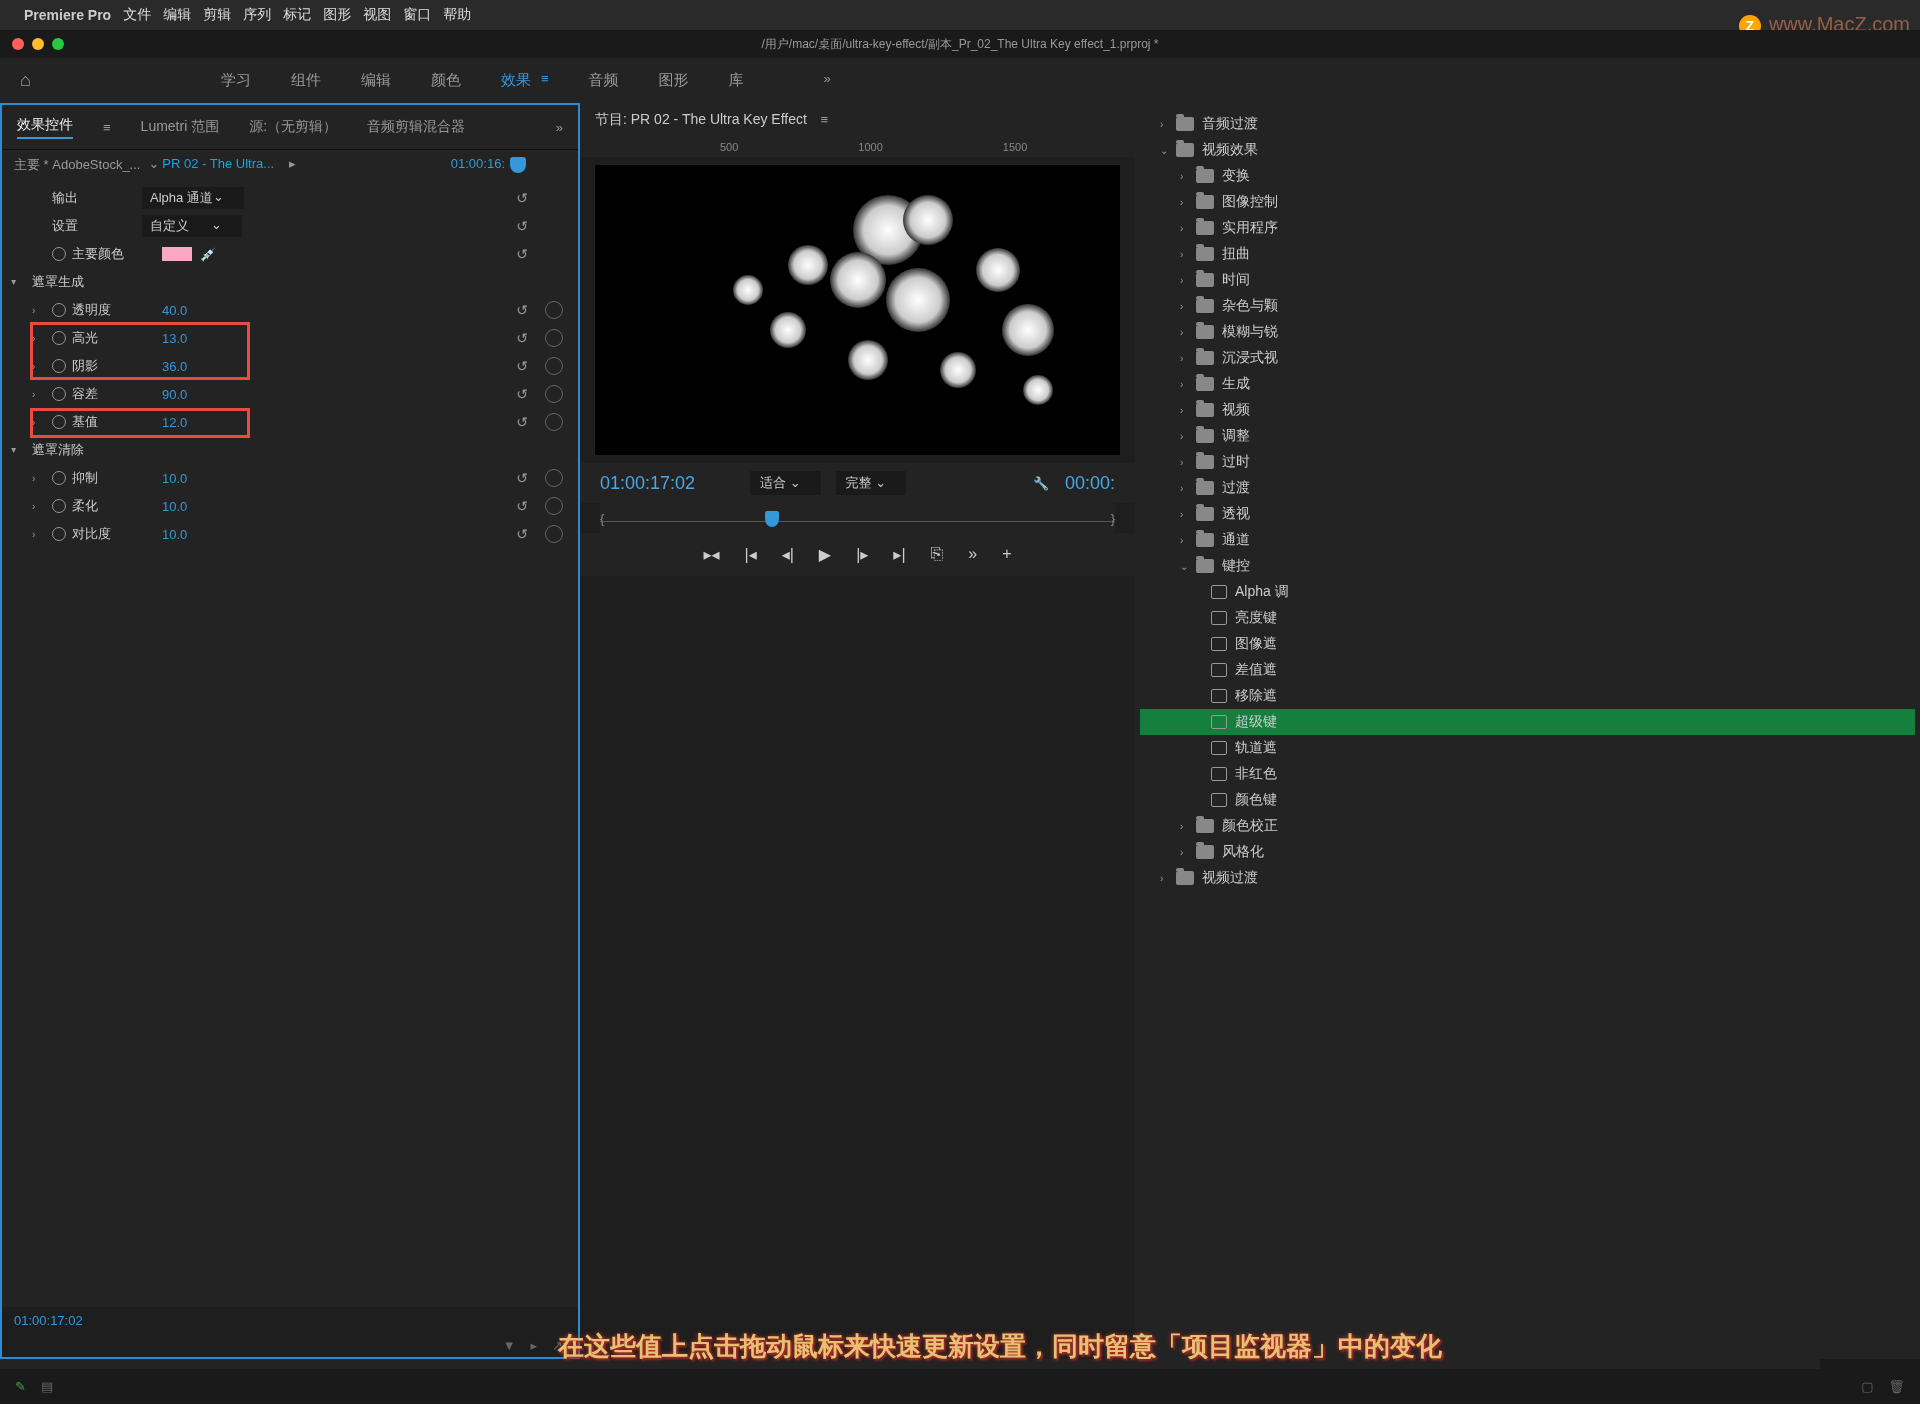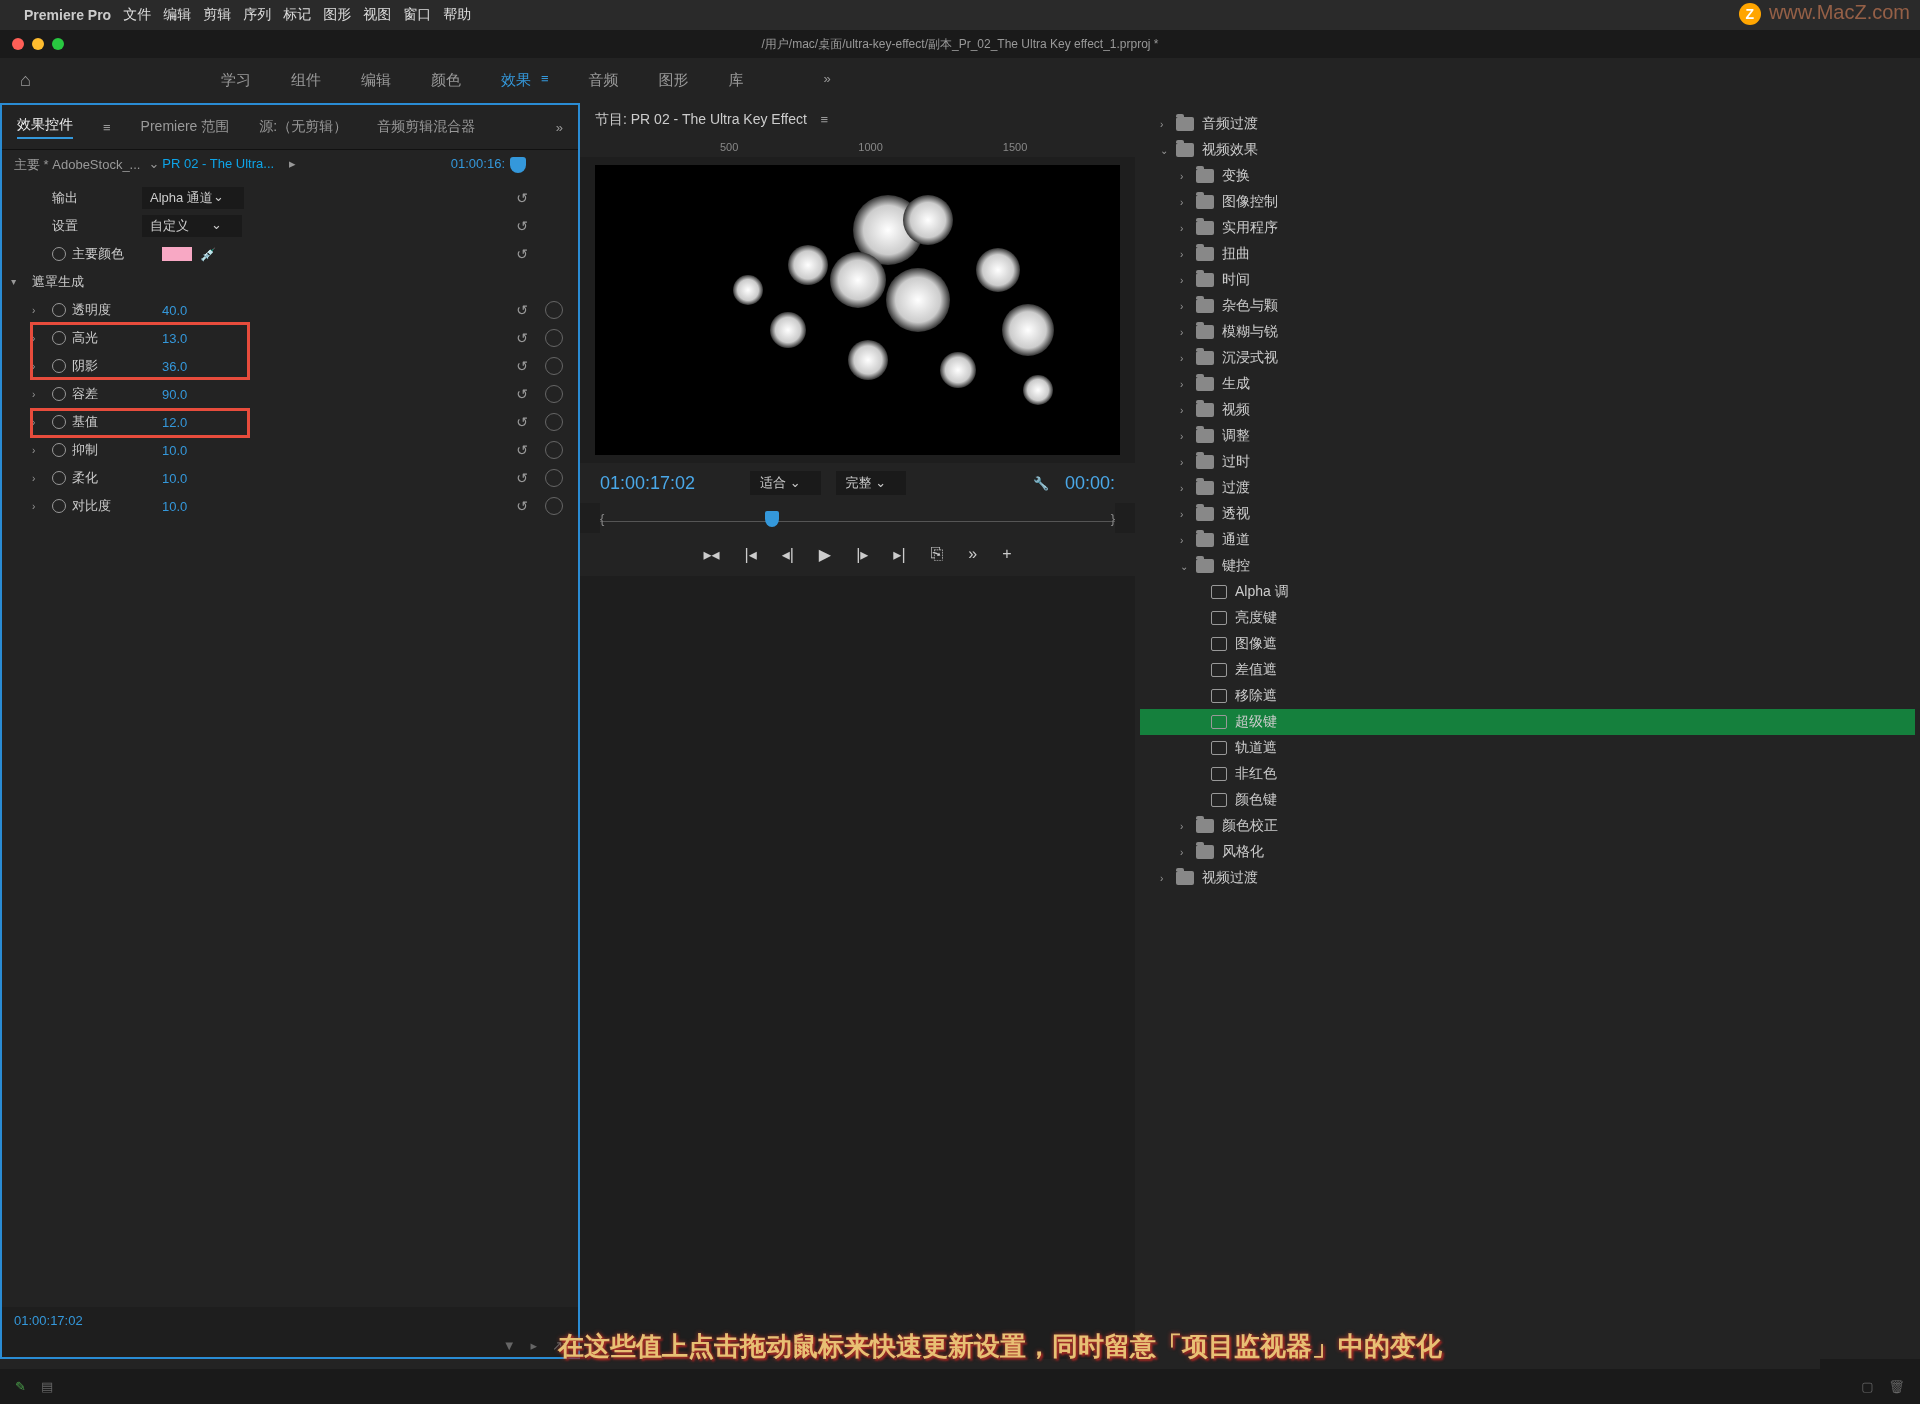--- a/index.html
+++ b/index.html
@@ -15,7 +15,7 @@
 .tl-yellow{background:#febc2e}
 .tl-green{background:#28c840}
 .title-text{position:absolute;left:50%;transform:translateX(-50%);color:#999;font-size:12px}
-.watermark{position:absolute;right:10px;top:1px;color:rgba(255,150,100,.5);font-size:20px;font-weight:300}
+.watermark{position:absolute;right:10px;top:13px;color:rgba(255,150,100,.5);font-size:20px;font-weight:300}
 .watermark-z{display:inline-flex;width:22px;height:22px;border-radius:50%;background:#ffa500;color:#fff;align-items:center;justify-content:center;font-weight:700;margin-right:8px;font-size:14px}
 .workspace-bar{height:45px;background:#232323;display:flex;align-items:center;padding:0 20px;gap:10px}
 .home-icon{font-size:18px;color:#999}

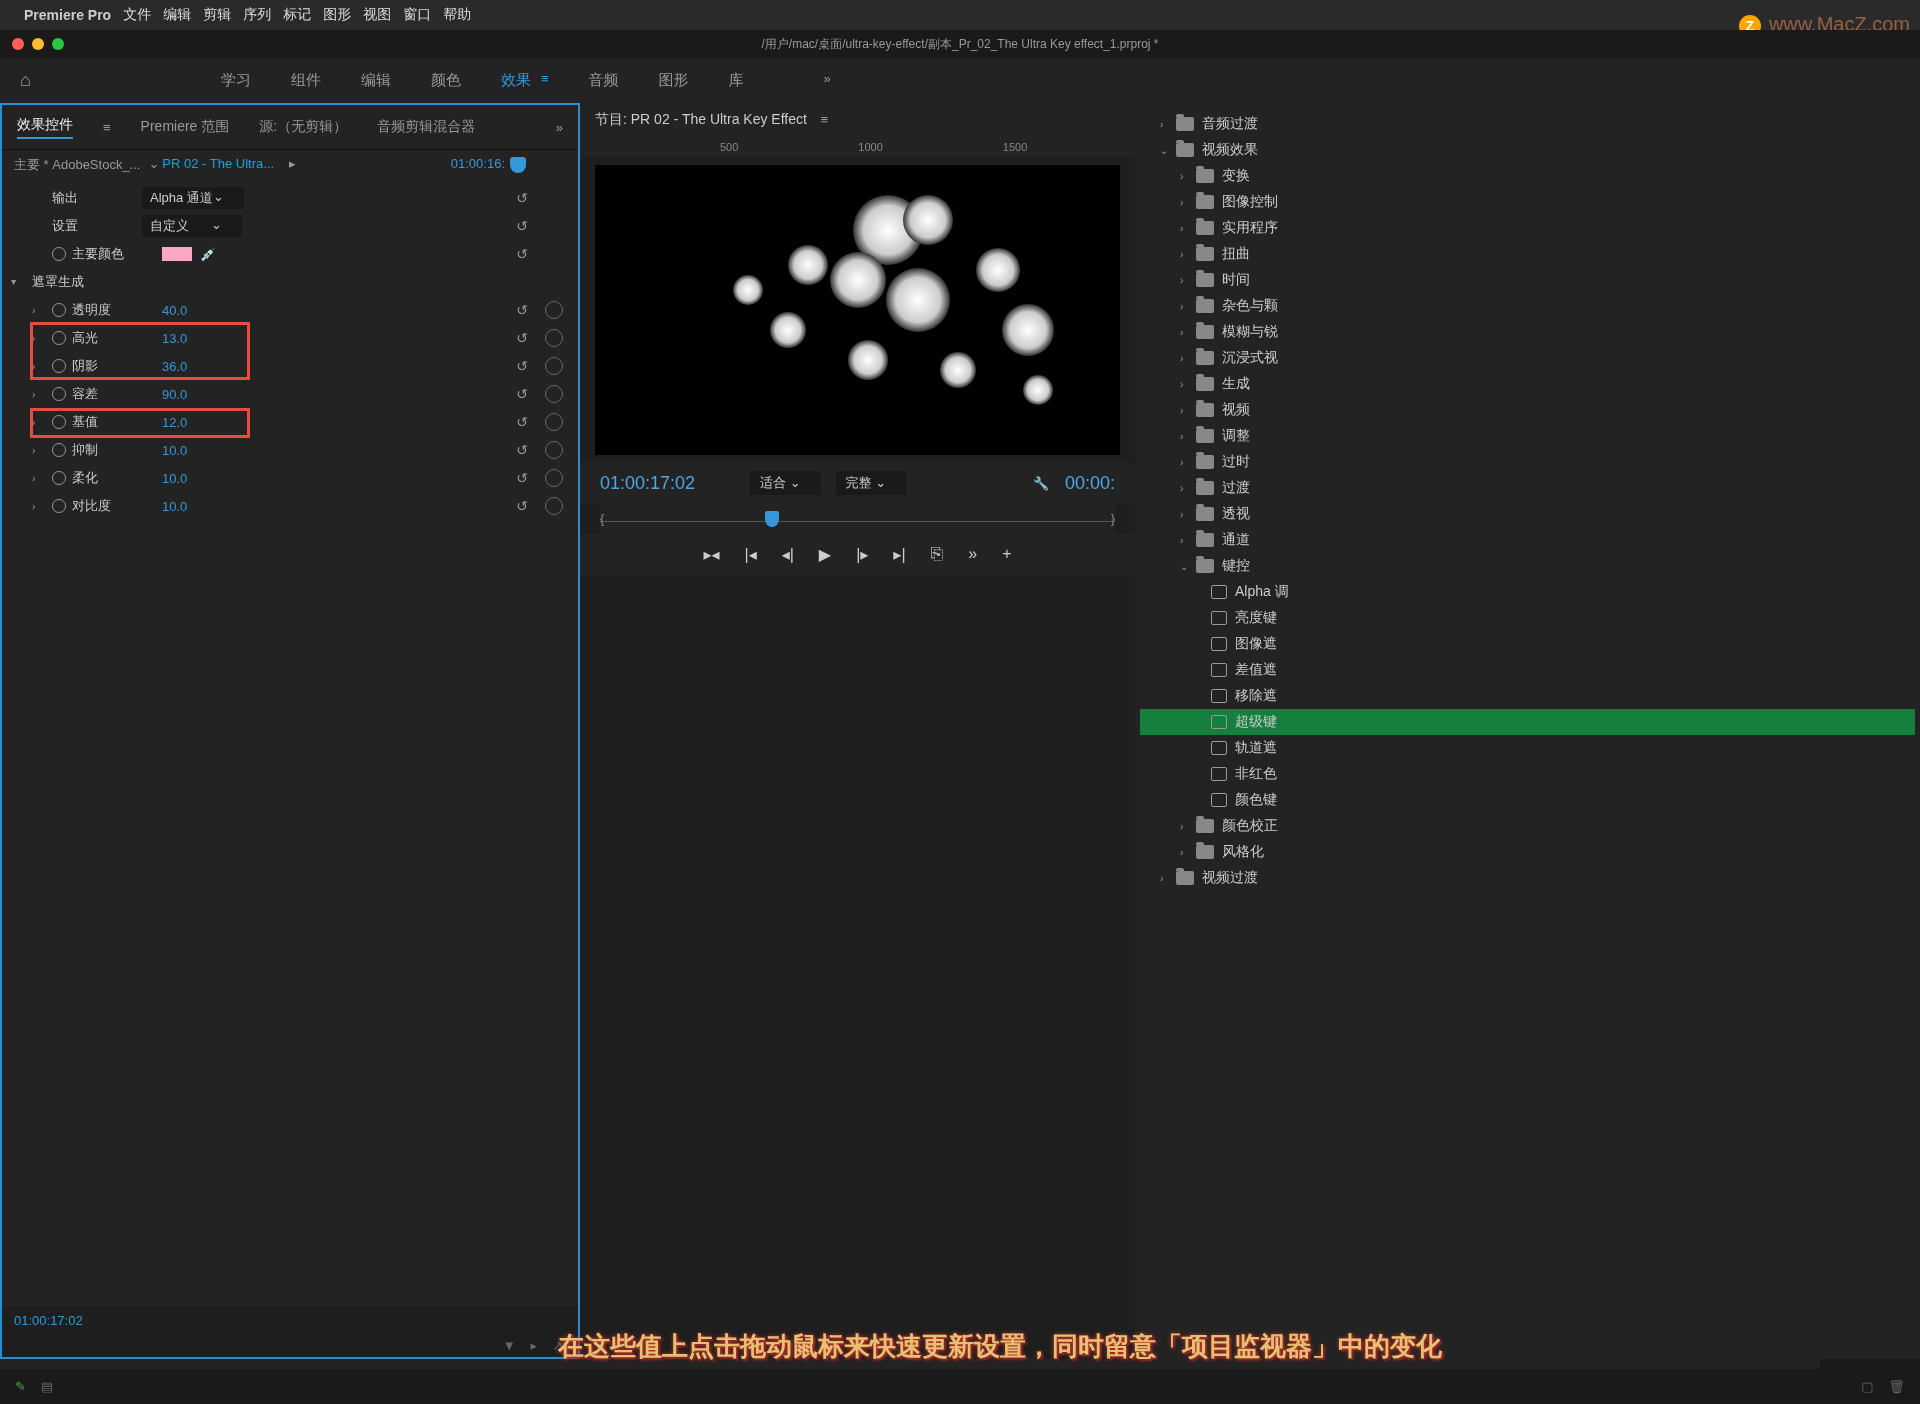--- a/index.html
+++ b/index.html
@@ -145,7 +145,7 @@
     <div class="panel-tabs">
       <span class="panel-tab active">效果控件</span>
       <span style="color:#999">≡</span>
-      <span class="panel-tab">Premiere 范围</span>
+      <span class="panel-tab">Lumetri 范围</span>
       <span class="panel-tab">源:（无剪辑）</span>
       <span class="panel-tab">音频剪辑混合器</span>
       <span style="margin-left:auto;color:#999">»</span>

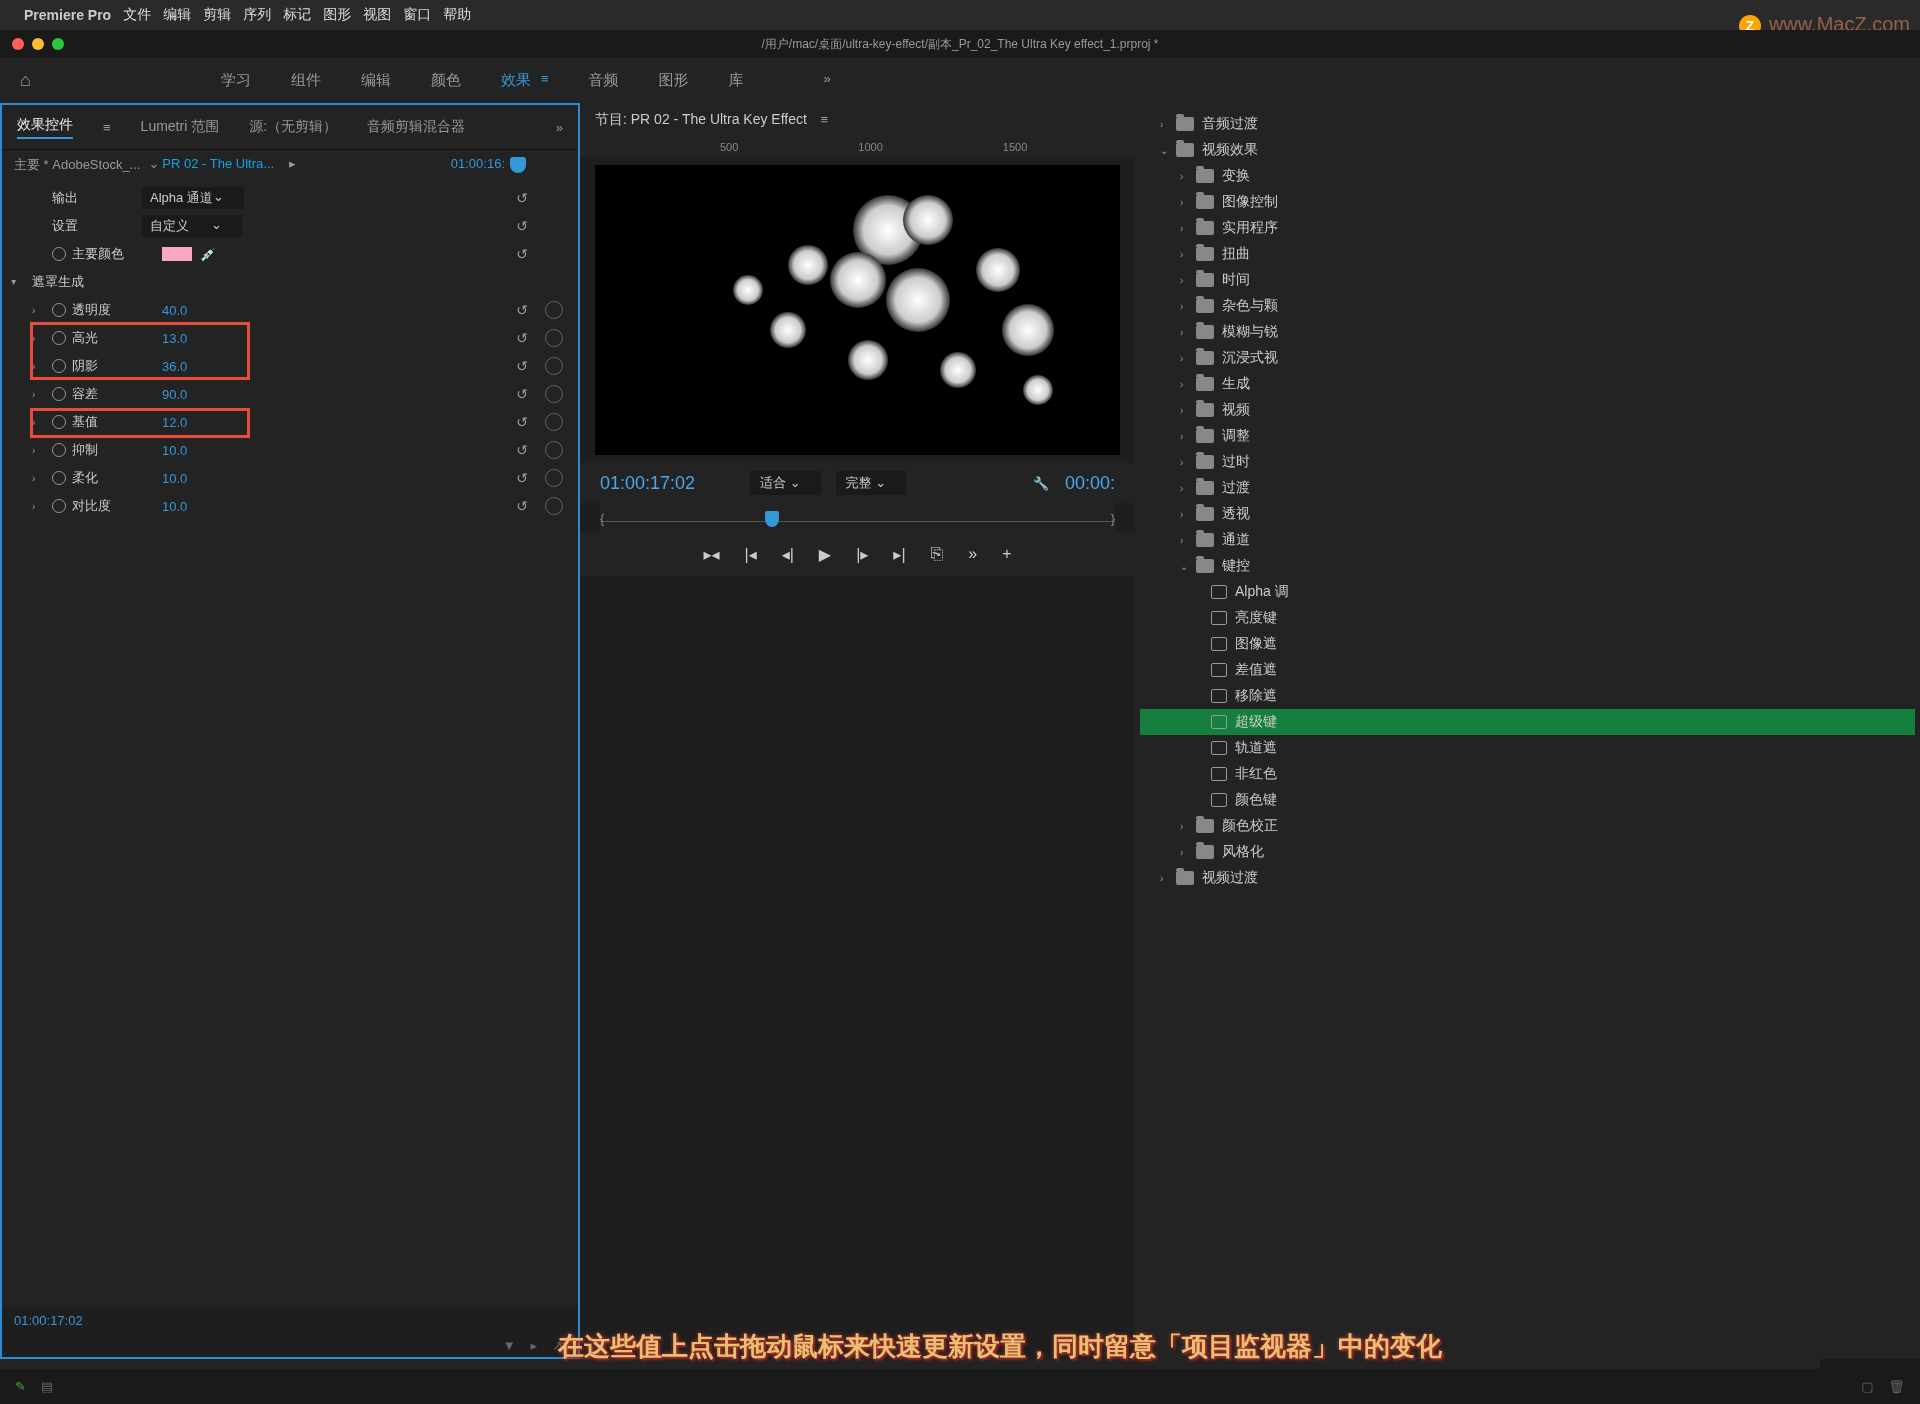--- a/index.html
+++ b/index.html
@@ -224,6 +224,10 @@
           <div class="red-box" style="top:26px;left:28px;width:220px;height:58px"></div>
           <div class="red-box" style="top:112px;left:28px;width:220px;height:30px"></div>
         </div>
+        <div class="ec-row group">
+          <span class="ec-group-expand">▸</span>
+          <span class="ec-label">遮罩清除</span>
+        </div>
         <div class="ec-row">
             <span class="ec-expand">›</span>
             <span class="ec-stopwatch"></span>

